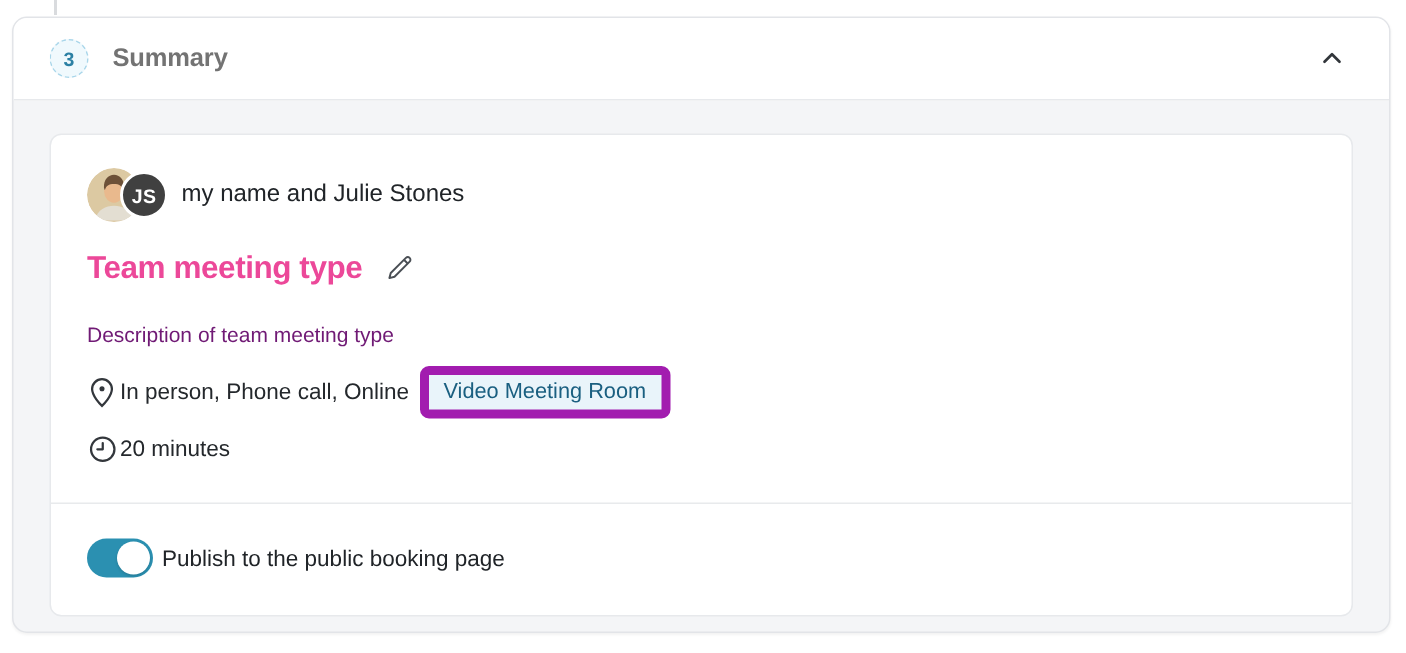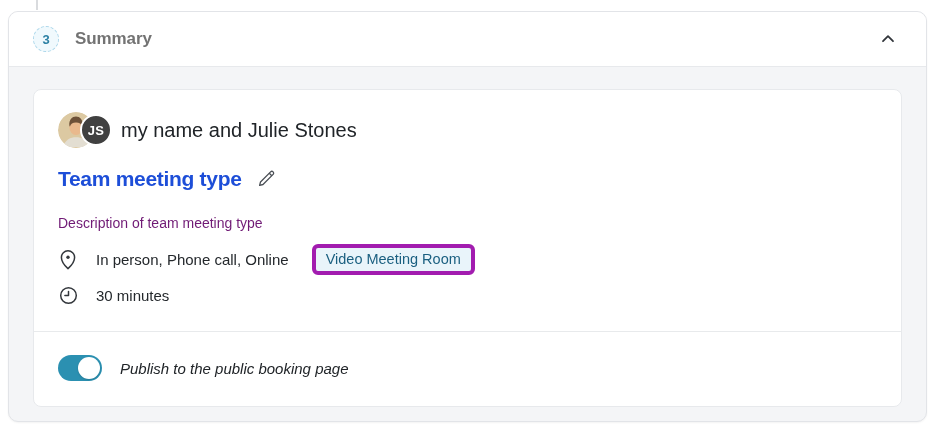--- a/index.html
+++ b/index.html
@@ -74,7 +74,7 @@
   }
   .participants-label {
     margin-left: 9px;
-    font-size: 20px; font-weight: 500; color: #202428;
+    font-size: 16px; font-weight: 500; color: #202428;
   }
 
   .title-row { display: flex; align-items: center; gap: 13px; margin-bottom: 24px; }

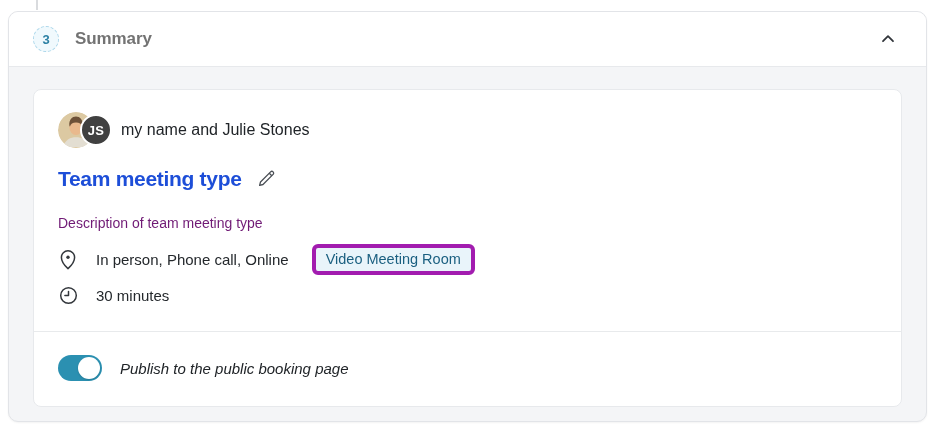--- a/index.html
+++ b/index.html
@@ -79,7 +79,7 @@
 
   .title-row { display: flex; align-items: center; gap: 13px; margin-bottom: 24px; }
   .meeting-title {
-    font-size: 21px; font-weight: 700; color: #1d4ed8;
+    font-size: 21px; font-weight: 700; color: #ec4899;
     letter-spacing: -0.3px; margin: 0;
   }
   .edit-btn {

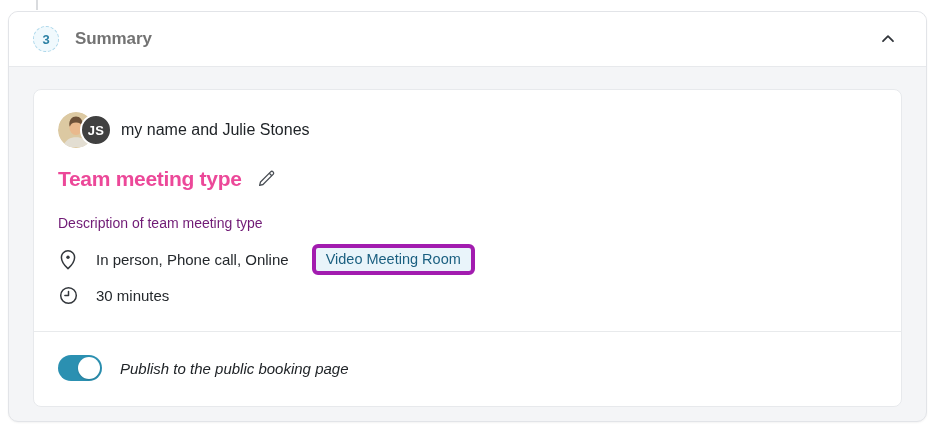--- a/index.html
+++ b/index.html
@@ -91,7 +91,7 @@
   .description { font-size: 14px; color: #701a75; margin: 0 0 13px; }
 
   .info-row {
-    display: flex; align-items: center; gap: 18px;
+    display: flex; align-items: center; gap: 2px;
     margin-top: 11px;
     font-size: 15px; color: #24282c;
   }

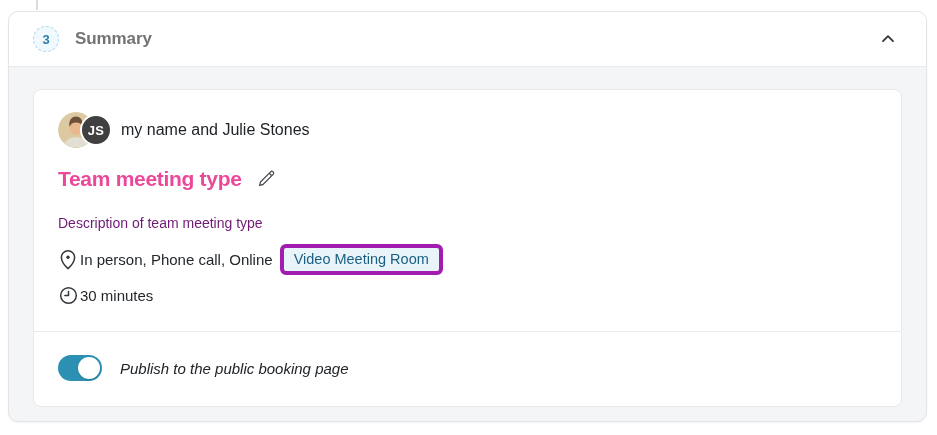--- a/index.html
+++ b/index.html
@@ -99,7 +99,7 @@
   .badge {
     margin-left: 5px;
     background: #e9f4fa;
-    border: 4px solid #a21caf;
+    border: 6px solid #a21caf;
     color: #1a5f80;
     border-radius: 6px;
     padding: 3px 10px 4px;

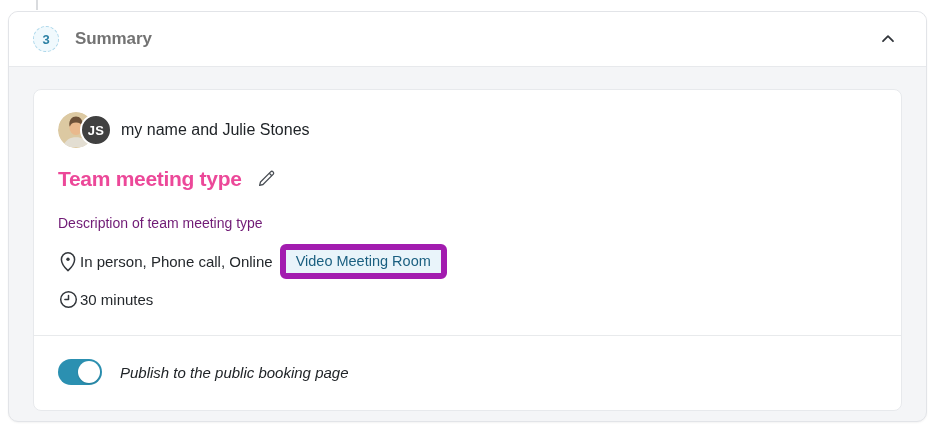--- a/index.html
+++ b/index.html
@@ -195,7 +195,7 @@
               <path d="M9.5 5.4v4.1H5.9" fill="none" stroke="#33373c" stroke-width="1.5" stroke-linecap="round" stroke-linejoin="round"></path>
             </svg>
           </span>
-          <span>30 minutes</span>
+          <span>20 minutes</span>
         </div>
 
       </div>

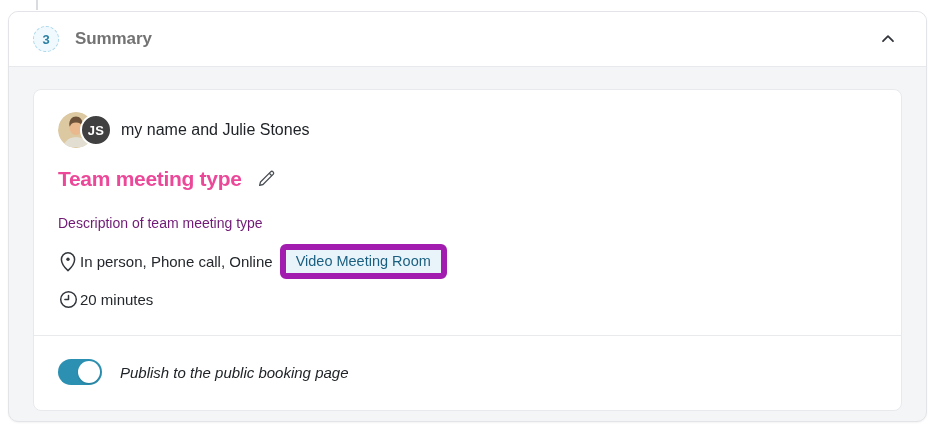--- a/index.html
+++ b/index.html
@@ -109,7 +109,7 @@
 
   .divider { height: 1px; background: #e8eaec; }
 
-  .toggle-row { display: flex; align-items: center; gap: 18px; padding: 23px 24px 25px; font-style: italic; }
+  .toggle-row { display: flex; align-items: center; gap: 6px; padding: 23px 24px 25px; }
   .toggle {
     width: 44px; height: 26px; flex: 0 0 44px;
     border-radius: 13px;

